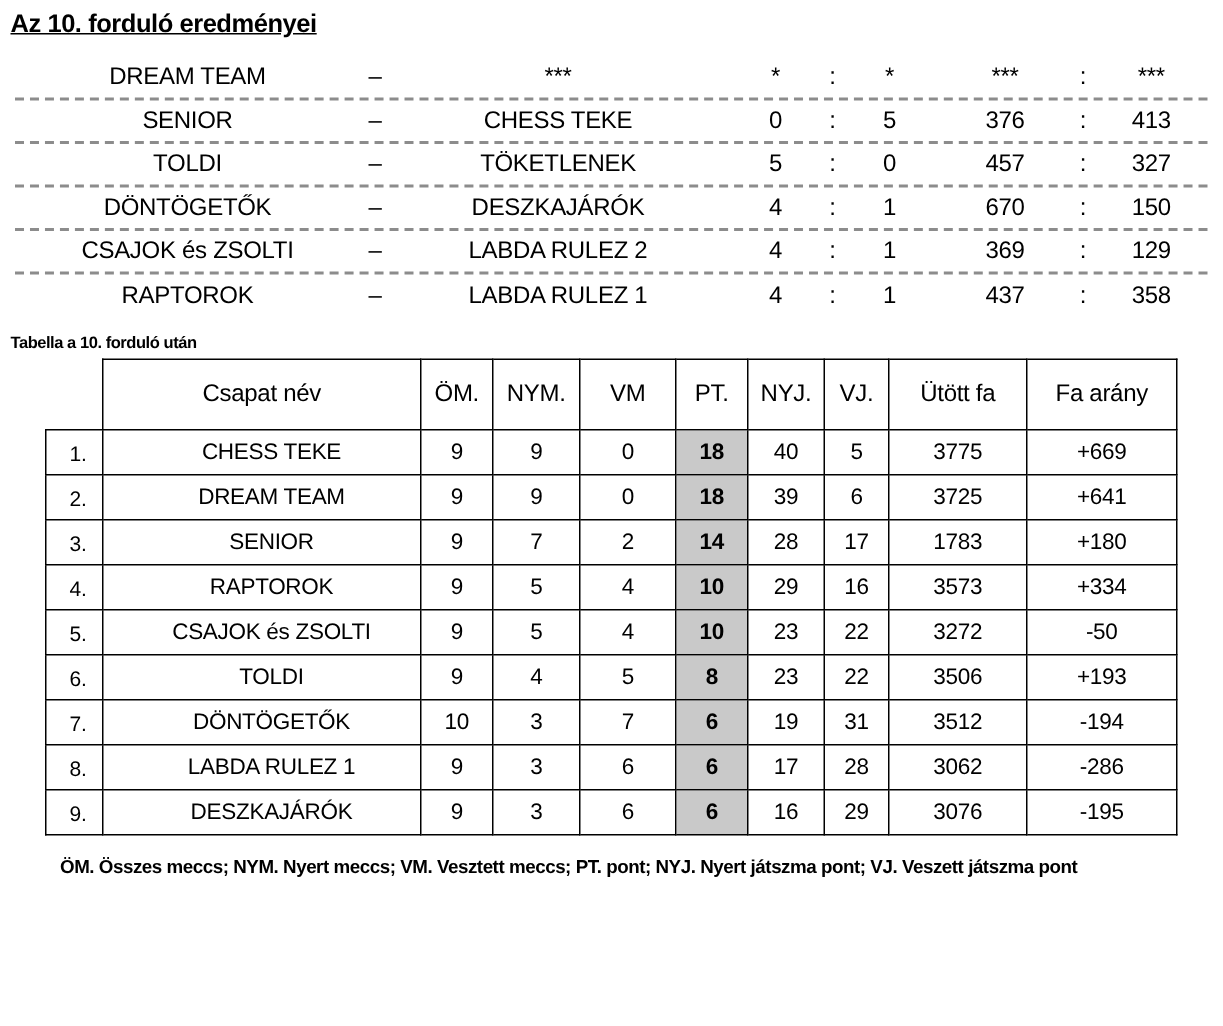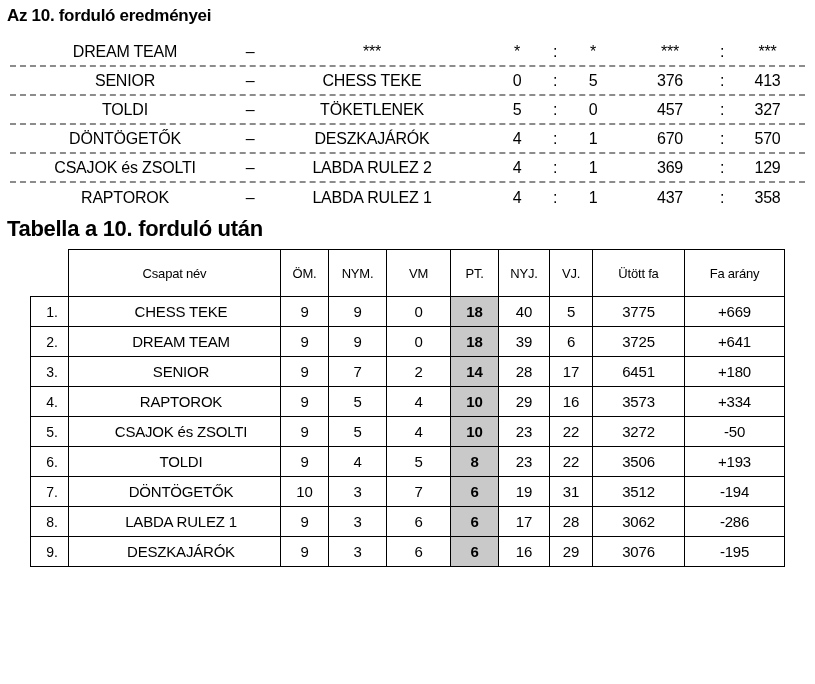--- a/index.html
+++ b/index.html
@@ -16,7 +16,7 @@
   }
   .title{
     font-size:17px;font-weight:bold;line-height:20px;
-    margin:6px 0 0 7px;letter-spacing:-0.3px;
+    margin:6px 0 0 7px;letter-spacing:-0.3px;text-decoration:underline;
   }
   
   .results{margin:12px 0 0 10px;width:795px;}

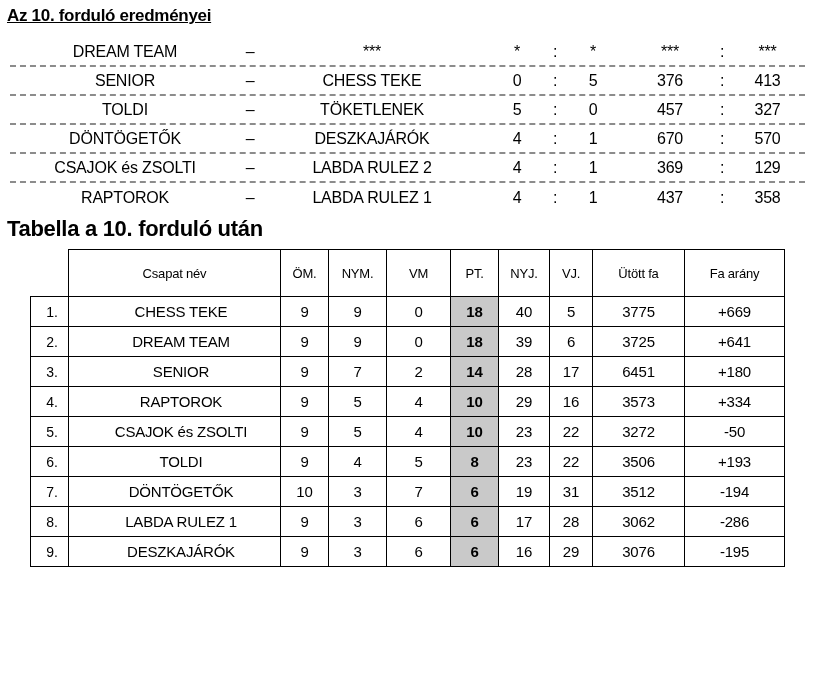--- a/index.html
+++ b/index.html
@@ -103,7 +103,7 @@
         <span>1</span>
         <span>670</span>
         <span>:</span>
-        <span>570</span>
+        <span>150</span>
       </div>
       <div class="r-row r-sep">
         <span>CSAJOK és ZSOLTI</span>

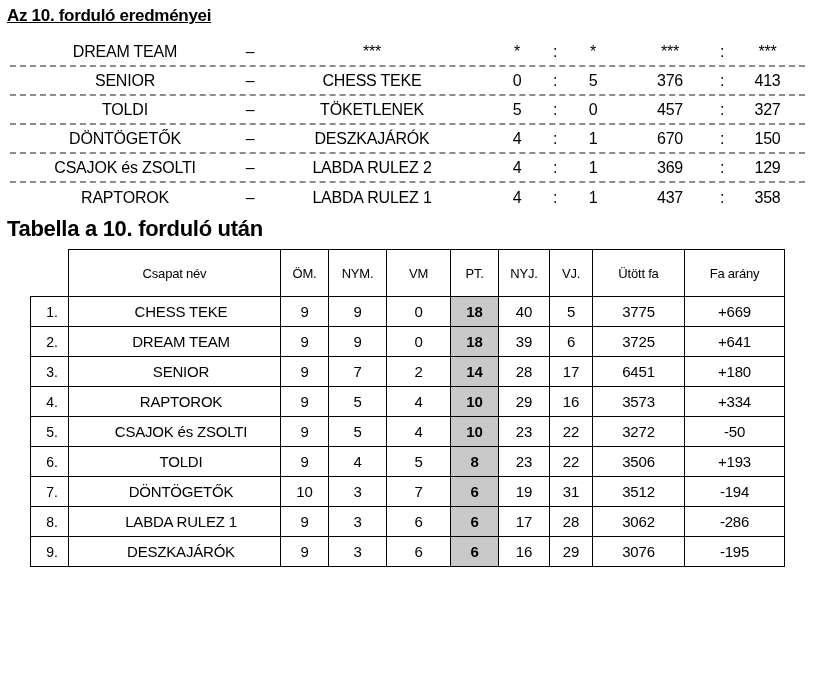--- a/index.html
+++ b/index.html
@@ -29,8 +29,8 @@
   .r-sep{border-bottom:2px dashed var(--dash-color);}
   
   .subtitle{
-    font-size:22px;font-weight:bold;line-height:20px;
-    margin:7px 0 10px 7px;letter-spacing:-0.3px;
+    font-size:11px;font-weight:bold;line-height:20px;
+    margin:7px 0 0 7px;letter-spacing:-0.3px;
   }
   
   table.standings{

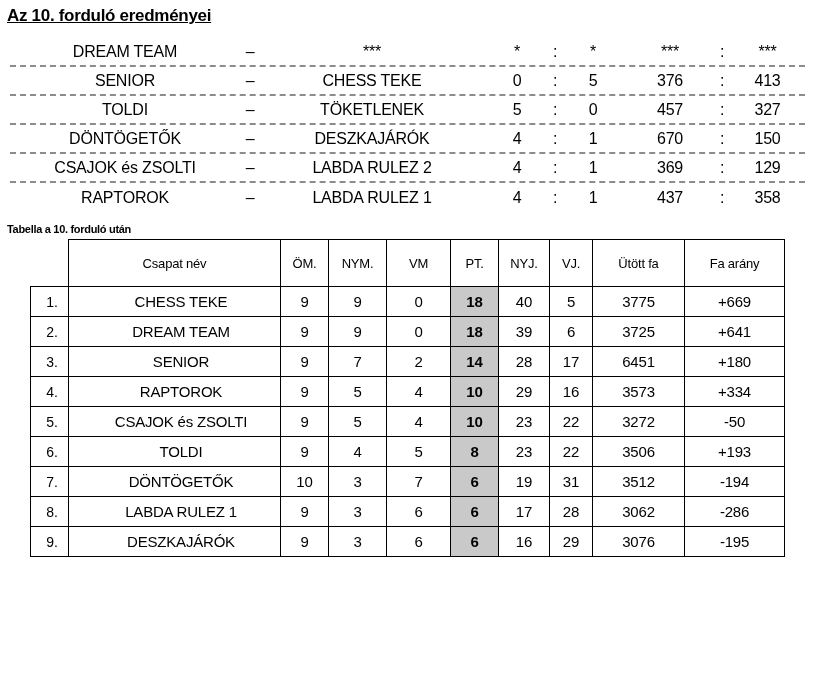--- a/index.html
+++ b/index.html
@@ -41,7 +41,7 @@
     border:1px solid var(--border-color);
     overflow:hidden;white-space:nowrap;padding:0;
   }
-  .standings thead th{height:47px;font-weight:normal;font-size:13px;text-align:center;}
+  .standings thead th{height:47px;font-weight:normal;font-size:16px;text-align:center;}
   .standings th.corner{border:none;background:transparent;}
   .standings tbody td{height:30px;text-align:center;}
   td.rank{text-align:left;padding-left:5px;font-size:14px;}

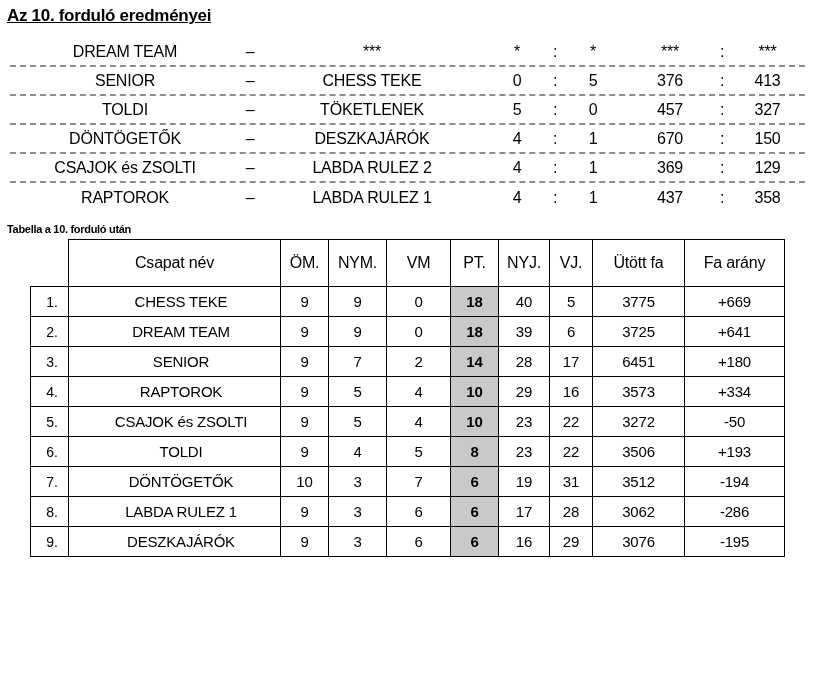--- a/index.html
+++ b/index.html
@@ -192,7 +192,7 @@
           <td class="pt">14</td>
           <td>28</td>
           <td>17</td>
-          <td>6451</td>
+          <td>1783</td>
           <td>+180</td>
         </tr>
         <tr>

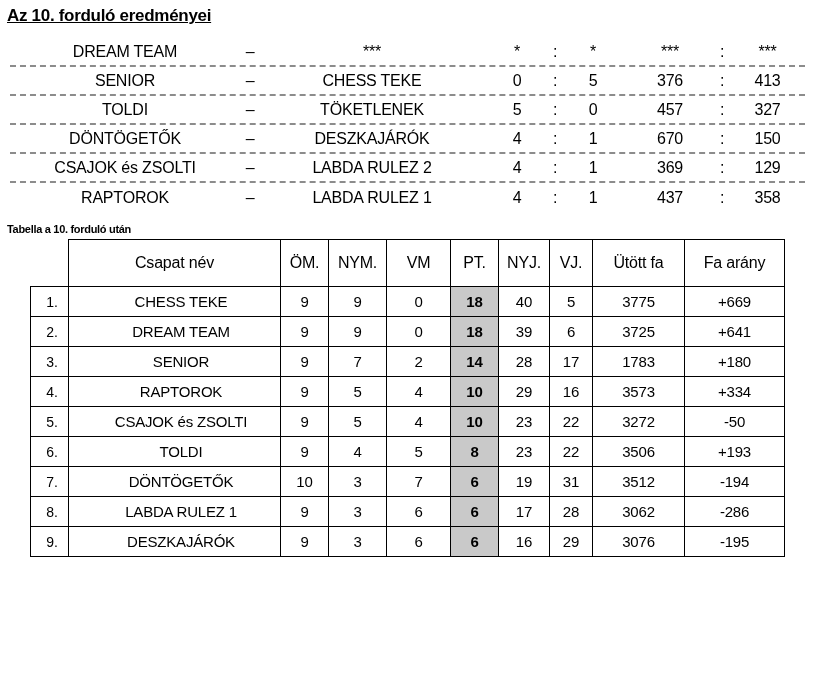--- a/index.html
+++ b/index.html
@@ -270,6 +270,7 @@
       </tbody>
   </table>
 
+  <p class="legend">ÖM. Összes meccs; NYM. Nyert meccs; VM. Vesztett meccs; PT. pont; NYJ. Nyert játszma pont; VJ. Veszett játszma pont</p>
 
 </main>
 

